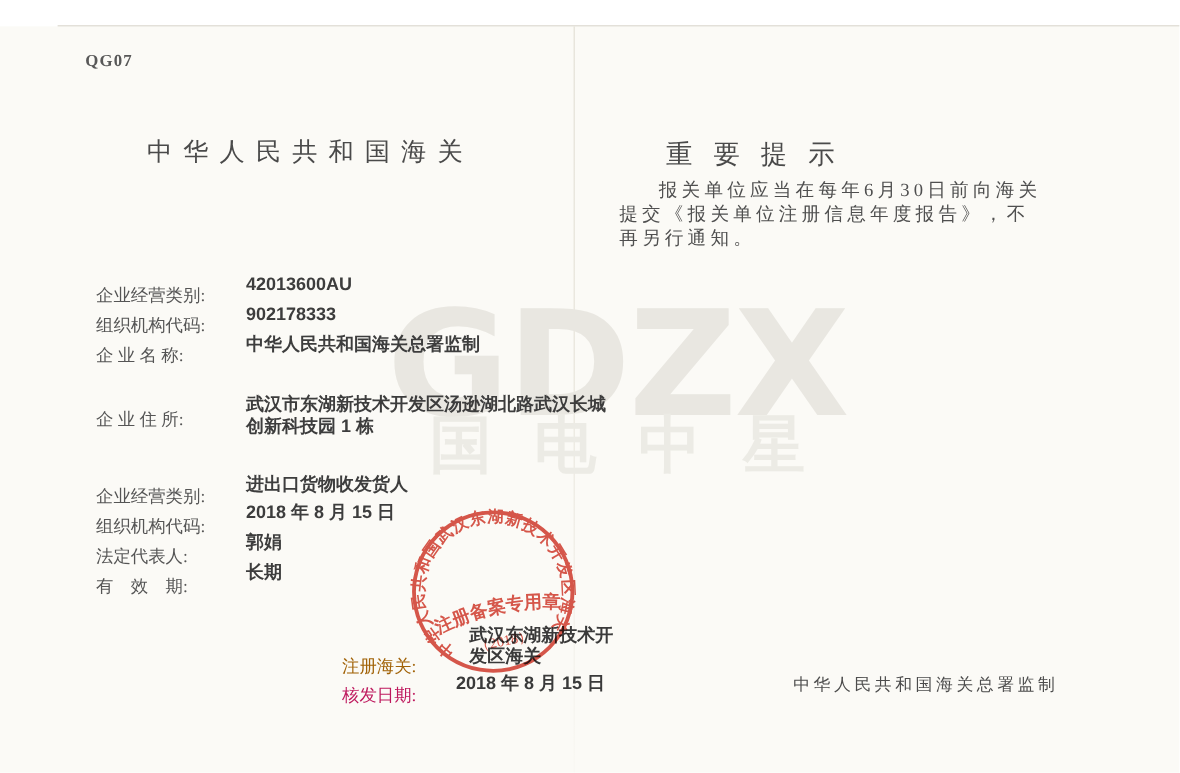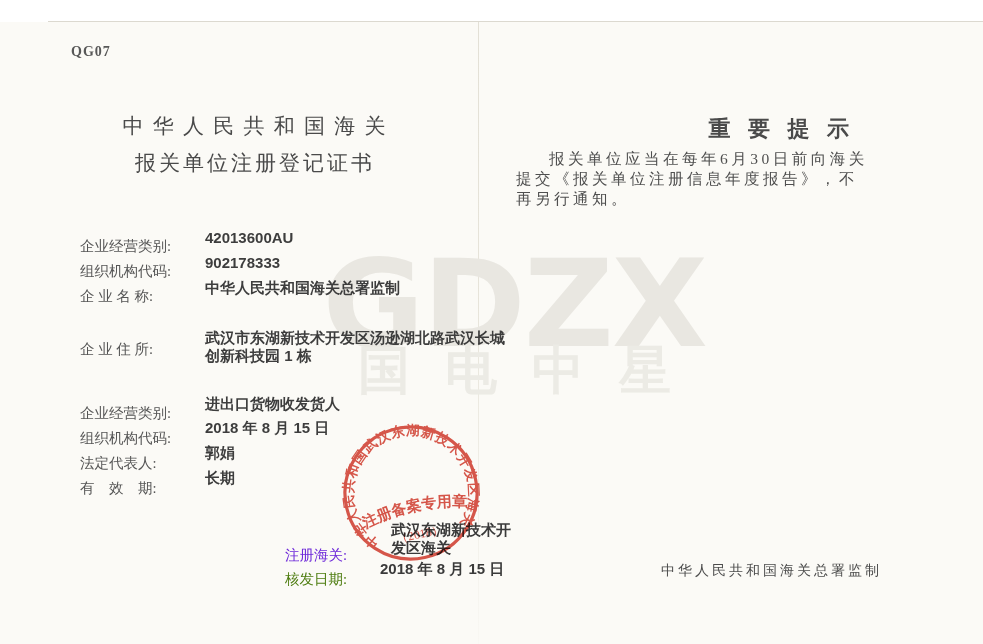--- a/index.html
+++ b/index.html
@@ -28,8 +28,8 @@
   .title-l1 { font-size:21px; letter-spacing:2px; color:#4a4a4a; white-space:nowrap; }
   .title-l2 { font-size:21px; letter-spacing:3px; color:#4a4a4a; margin-top:9px; white-space:nowrap; }
 
-  .notice-title { position:absolute; left:555px; top:114px; width:300px; text-align:right;
-                  font-size:22px; letter-spacing:6px; color:#4a4a4a; white-space:nowrap;font-weight:bold; }
+  .notice-title { position:absolute; left:555px; top:114px; width:300px; text-align:left;
+                  font-size:22px; letter-spacing:6px; color:#4a4a4a; white-space:nowrap; }
   .notice-body { position:absolute; left:516px; top:149px; width:352px;
                  font-size:15.5px; letter-spacing:3.5px; line-height:20px;
                  color:#4f4f4f; white-space:pre-line; text-indent:33px; }

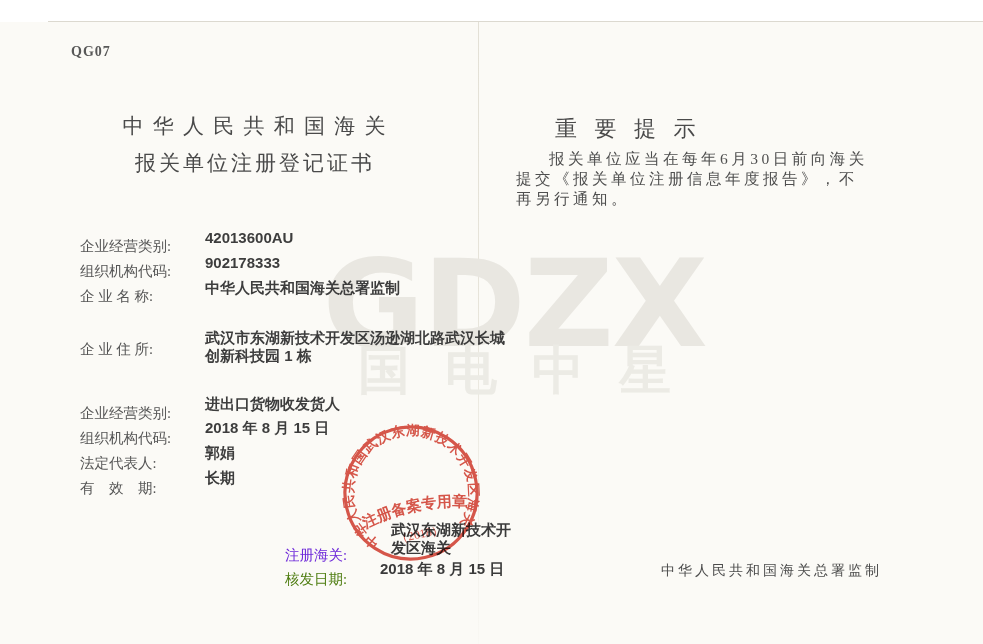--- a/index.html
+++ b/index.html
@@ -77,7 +77,6 @@
 
   <div class="title-block">
     <div class="title-l1">中 华 人 民 共 和 国 海 关</div>
-    <div class="title-l2">报关单位注册登记证书</div>
   </div>
 
   <div class="notice-title">重 要 提 示</div>

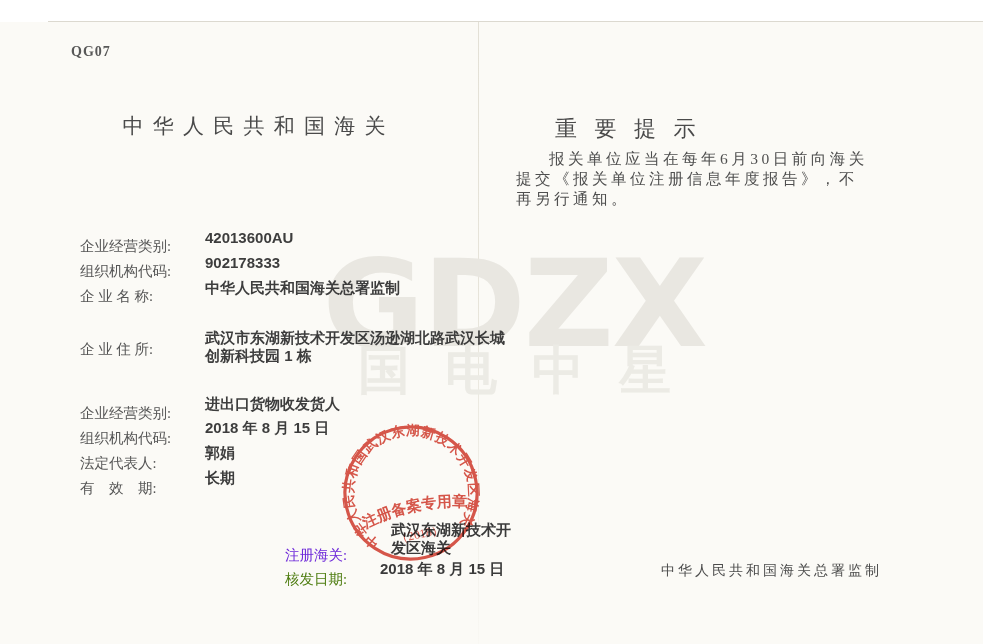--- a/index.html
+++ b/index.html
@@ -47,7 +47,7 @@
   .f6l{top:454px} .f6v{top:444px}
   .f7l{top:479px} .f7v{top:469px}
 
-  .regl { position:absolute; left:285px; top:546px; font-size:14.5px; color:#6d28d9; }
+  .regl { position:absolute; left:285px; top:546px; font-size:14.5px; color:#a16207; }
   .regv { position:absolute; left:391px; top:521px; font-size:15px; line-height:18px;
           font-family:"Liberation Sans", sans-serif; font-weight:bold; color:#3a3a3a;
           white-space:pre-line; z-index:2; }

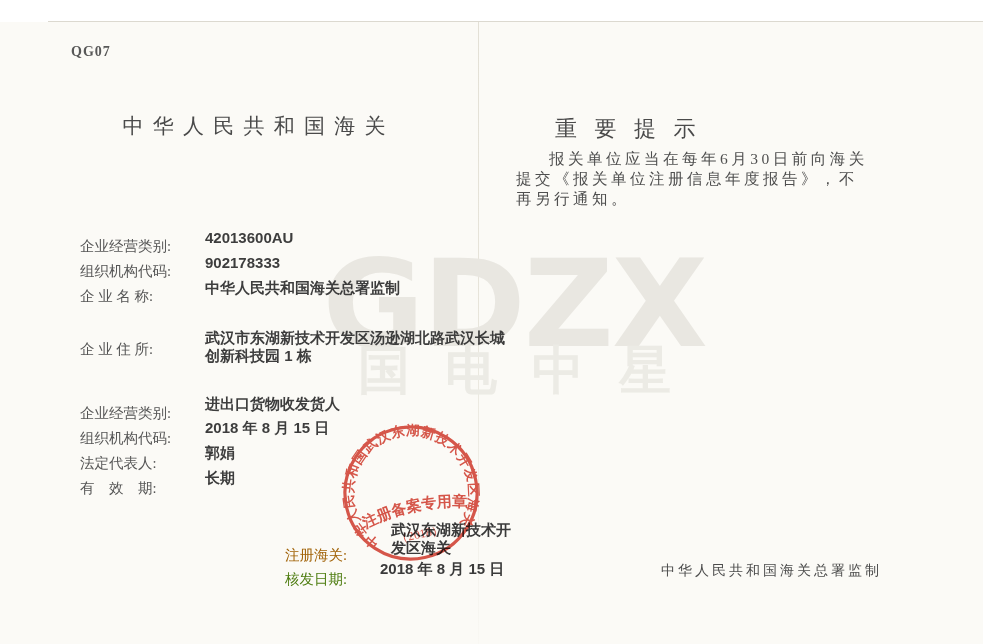--- a/index.html
+++ b/index.html
@@ -51,7 +51,7 @@
   .regv { position:absolute; left:391px; top:521px; font-size:15px; line-height:18px;
           font-family:"Liberation Sans", sans-serif; font-weight:bold; color:#3a3a3a;
           white-space:pre-line; z-index:2; }
-  .issl { position:absolute; left:285px; top:570px; font-size:14.5px; color:#4d7c0f; }
+  .issl { position:absolute; left:285px; top:570px; font-size:14.5px; color:#be185d; }
   .issv { position:absolute; left:380px; top:560px; font-size:15px;
           font-family:"Liberation Sans", sans-serif; font-weight:bold; color:#3a3a3a; }
 

